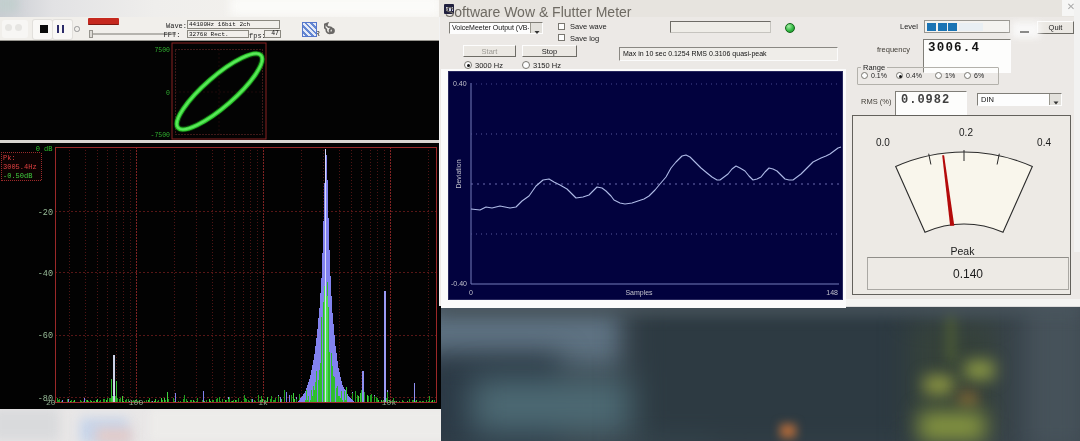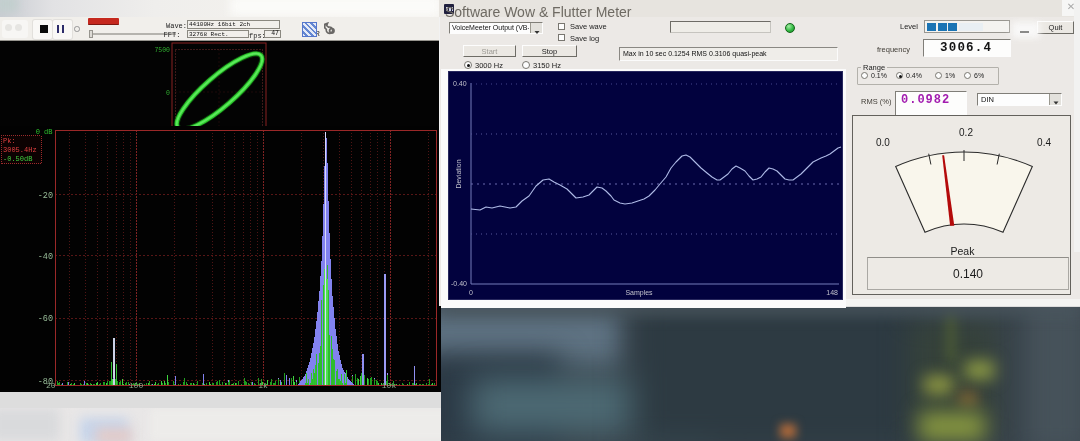--- a/index.html
+++ b/index.html
@@ -195,7 +195,7 @@
 <div class="abs" style="left:1020px;top:31px;width:9px;height:2px;background:#8a8a88;"></div>
 
 <div class="abs lbl" style="left:877px;top:44.5px;font-size:7.5px;color:#44403a;">frequency</div>
-<div class="abs sunken" style="left:923px;top:39px;width:88px;height:18px;background:#fdfdfc;font-family:'Liberation Mono',monospace;font-weight:bold;font-size:12.5px;letter-spacing:1.2px;color:#141414;line-height:17px;padding-left:16px;">3006.4</div>
+<div class="abs sunken" style="left:923px;top:39px;width:88px;height:34px;background:#fdfdfc;font-family:'Liberation Mono',monospace;font-weight:bold;font-size:12.5px;letter-spacing:1.2px;color:#141414;line-height:17px;padding-left:4px;">3006.4</div>
 
 <div class="abs" style="left:857px;top:67px;width:142px;height:18px;border:1px solid #b3b1ab;border-radius:1px;"></div>
 <div class="abs lbl" style="left:861px;top:63px;background:#ece9e6;padding:0 2px;text-align:center;">Range</div>

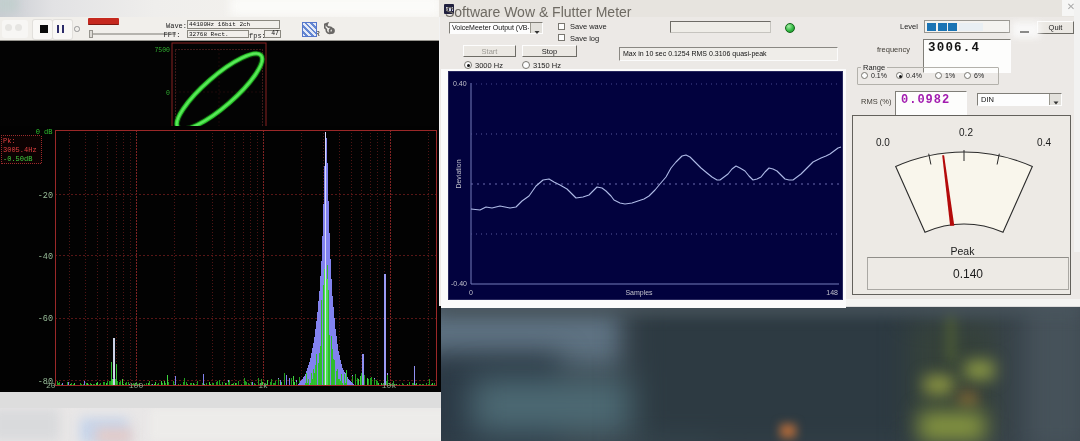--- a/index.html
+++ b/index.html
@@ -209,7 +209,7 @@
 <div class="abs lbl" style="left:974px;top:71.5px;font-size:7px;">6%</div>
 
 <div class="abs lbl" style="left:861px;top:96.5px;color:#44403a;">RMS (%)</div>
-<div class="abs sunken" style="left:895px;top:91px;width:72px;height:30px;background:#fdfdfc;font-family:'Liberation Mono',monospace;font-weight:bold;font-size:12px;letter-spacing:1px;color:#a21caf;line-height:17px;padding-left:5px;">0.0982</div>
+<div class="abs sunken" style="left:895px;top:91px;width:72px;height:30px;background:#fdfdfc;font-family:'Liberation Mono',monospace;font-weight:bold;font-size:12px;letter-spacing:1px;color:#404040;line-height:17px;padding-left:5px;">0.0982</div>
 <div class="abs sunken" style="left:977px;top:93px;width:85px;height:13px;background:#fdfdfd;">
   <div style="font-size:7.5px;color:#111;line-height:11px;padding-left:3px;">DIN</div>
   <div class="abs" style="right:0;top:0;width:12px;height:11px;background:#e3e1dc;border-left:1px solid #9a988f;">

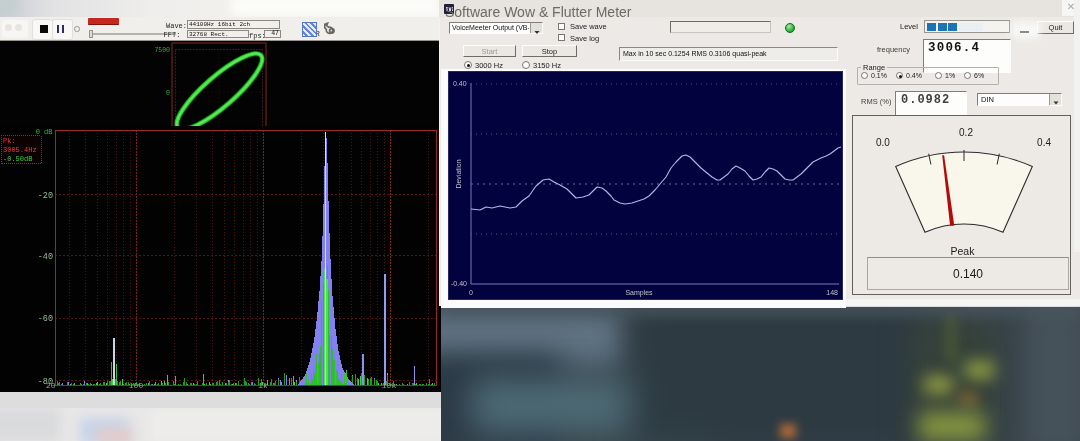--- a/index.html
+++ b/index.html
@@ -86,7 +86,7 @@
 </svg></div>
 <div class="abs" style="left:0;top:140px;width:441px;height:3px;background:#d8d5d0;"></div>
 
-<div class="abs" style="left:0;top:126px;width:441px;height:266px;"><svg width="441" height="266" viewBox="0 0 441 266" shape-rendering="crispEdges">
+<div class="abs" style="left:0;top:143px;width:441px;height:266px;"><svg width="441" height="266" viewBox="0 0 441 266" shape-rendering="crispEdges">
 <rect width="441" height="266" fill="#020202"></rect>
 <path d="M69.6 4V259M85.5 4V259M97.8 4V259M107.8 4V259M116.3 4V259M123.7 4V259M130.2 4V259M174.2 4V259M196.6 4V259M212.5 4V259M224.8 4V259M234.8 4V259M243.3 4V259M250.7 4V259M257.2 4V259M301.2 4V259M323.6 4V259M339.5 4V259M351.8 4V259M361.8 4V259M370.3 4V259M377.7 4V259M384.2 4V259M428.2 4V259" stroke="#4f1414" stroke-width="1" stroke-dasharray="1 2" fill="none"></path>
 <path d="M136.0 4V259M263.0 4V259M390.0 4V259" stroke="#7f2222" stroke-width="1" stroke-dasharray="2 1" fill="none"></path>

